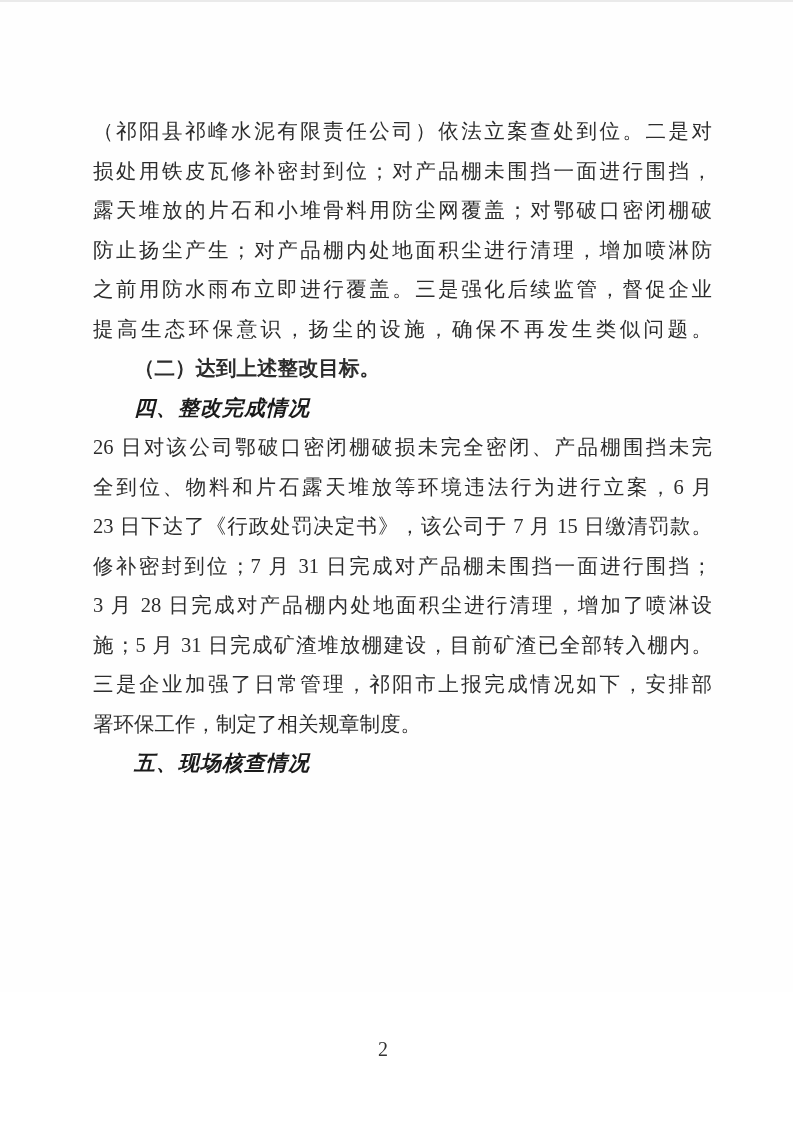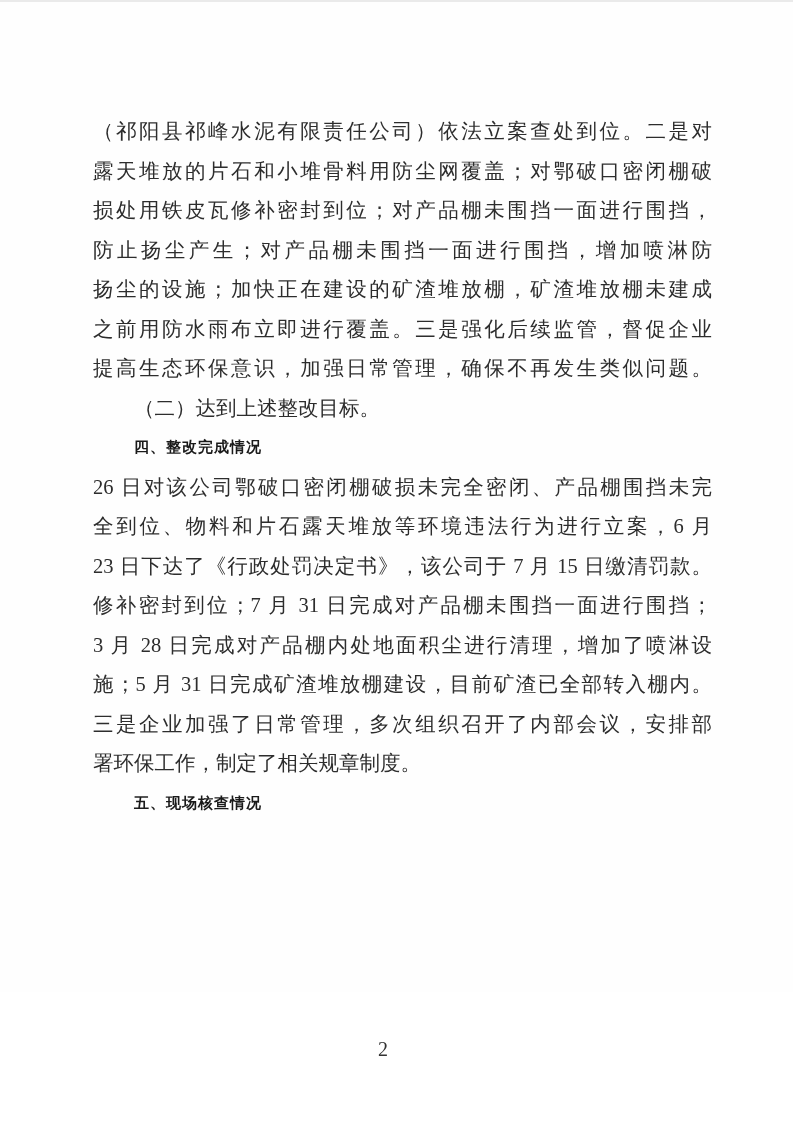--- a/index.html
+++ b/index.html
@@ -73,8 +73,8 @@
 
   <div class="textblock">
     <div class="line just">（祁阳县祁峰水泥有限责任公司）依法立案查处到位。二是对</div>
+    <div class="line just">损处用铁皮瓦修补密封到位；对产品棚未围挡一面进行围挡，</div>
     <div class="line just">露天堆放的片石和小堆骨料用防尘网覆盖；对鄂破口密闭棚破</div>
-    <div class="line just">损处用铁皮瓦修补密封到位；对产品棚未围挡一面进行围挡，</div>
     <div class="line just">防止扬尘产生；对产品棚未围挡一面进行围挡，增加喷淋防</div>
     <div class="line just">扬尘的设施；加快正在建设的矿渣堆放棚，矿渣堆放棚未建成</div>
     <div class="line just">之前用防水雨布立即进行覆盖。三是强化后续监管，督促企业</div>

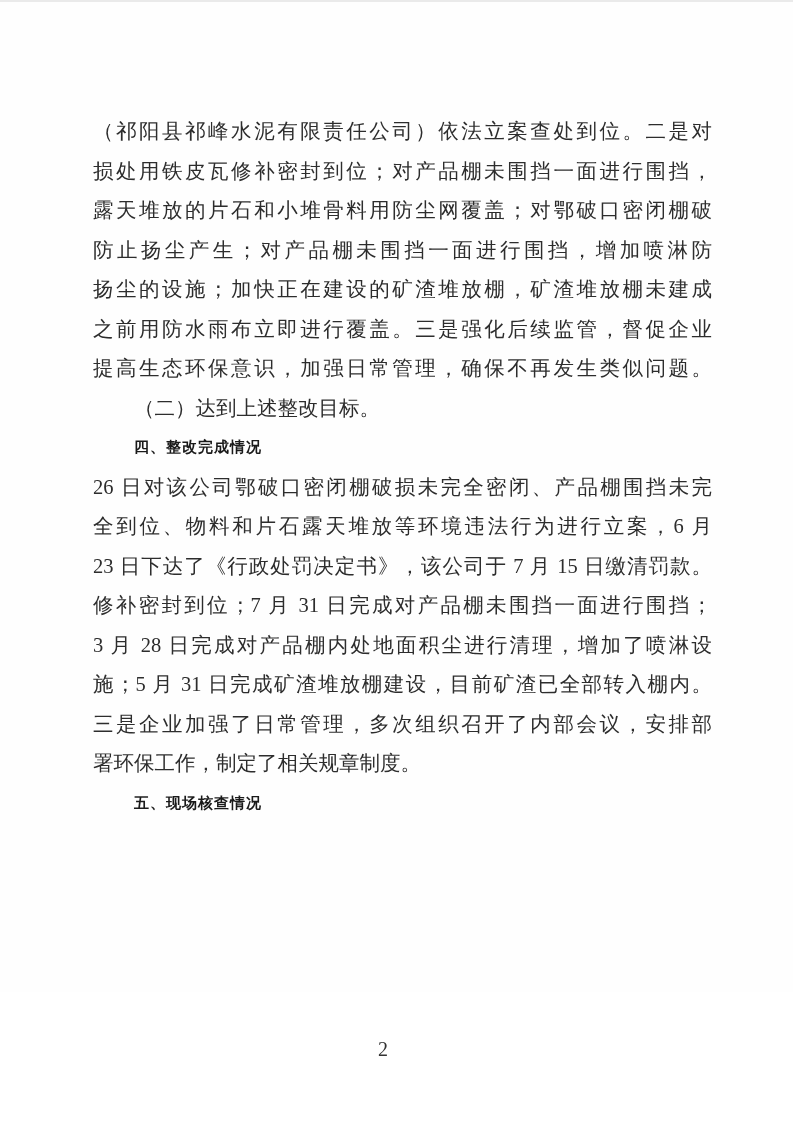--- a/index.html
+++ b/index.html
@@ -75,7 +75,7 @@
     <div class="line just">（祁阳县祁峰水泥有限责任公司）依法立案查处到位。二是对</div>
     <div class="line just">损处用铁皮瓦修补密封到位；对产品棚未围挡一面进行围挡，</div>
     <div class="line just">露天堆放的片石和小堆骨料用防尘网覆盖；对鄂破口密闭棚破</div>
-    <div class="line just">防止扬尘产生；对产品棚未围挡一面进行围挡，增加喷淋防</div>
+    <div class="line just">防止扬尘产生；对产品棚内处地面积尘进行清理，增加喷淋防</div>
     <div class="line just">扬尘的设施；加快正在建设的矿渣堆放棚，矿渣堆放棚未建成</div>
     <div class="line just">之前用防水雨布立即进行覆盖。三是强化后续监管，督促企业</div>
     <div class="line just">提高生态环保意识，加强日常管理，确保不再发生类似问题。</div>

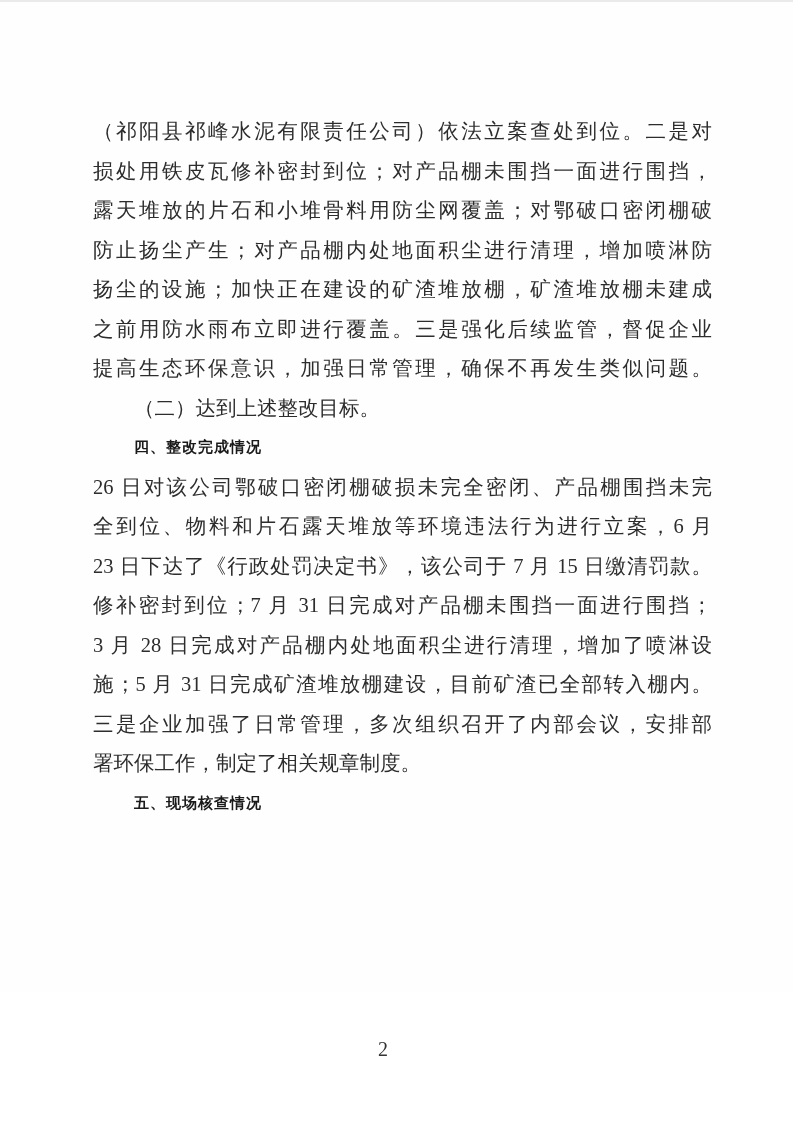--- a/index.html
+++ b/index.html
@@ -76,7 +76,6 @@
     <div class="line just">损处用铁皮瓦修补密封到位；对产品棚未围挡一面进行围挡，</div>
     <div class="line just">露天堆放的片石和小堆骨料用防尘网覆盖；对鄂破口密闭棚破</div>
     <div class="line just">防止扬尘产生；对产品棚内处地面积尘进行清理，增加喷淋防</div>
-    <div class="line just">扬尘的设施；加快正在建设的矿渣堆放棚，矿渣堆放棚未建成</div>
     <div class="line just">之前用防水雨布立即进行覆盖。三是强化后续监管，督促企业</div>
     <div class="line just">提高生态环保意识，加强日常管理，确保不再发生类似问题。</div>
     <div class="line indent">（二）达到上述整改目标。</div>

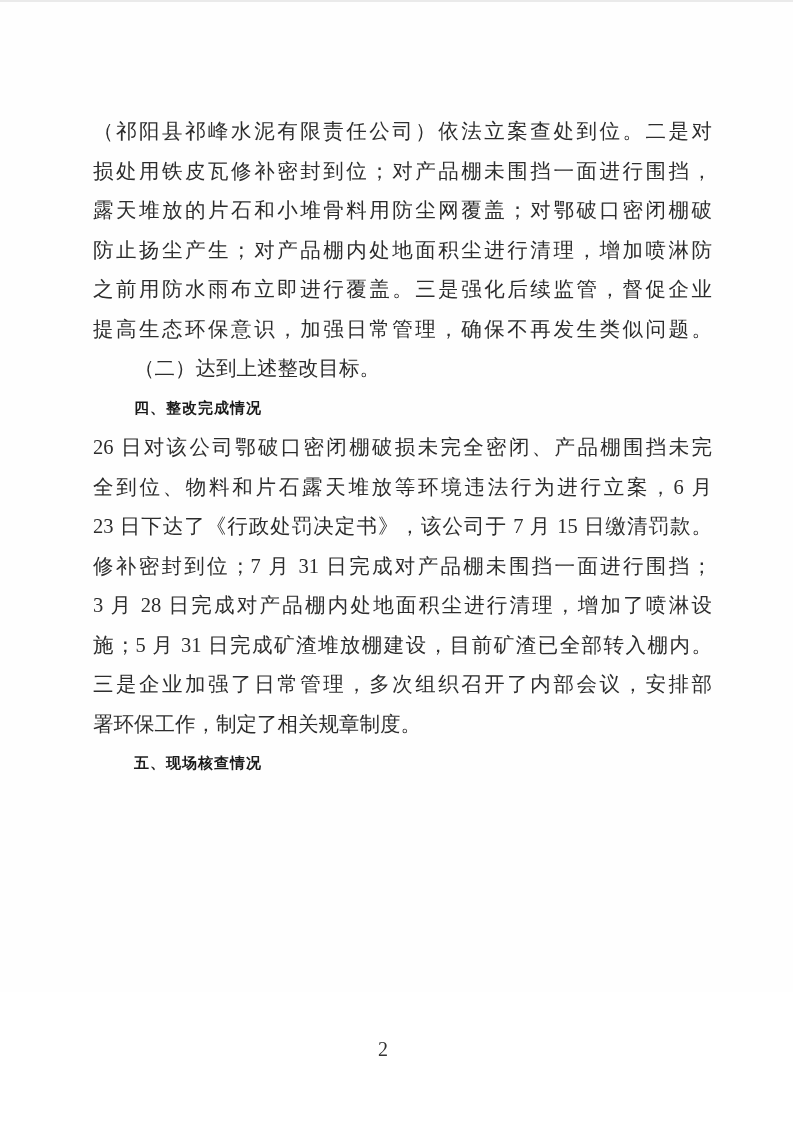--- a/index.html
+++ b/index.html
@@ -77,7 +77,7 @@
     <div class="line just">露天堆放的片石和小堆骨料用防尘网覆盖；对鄂破口密闭棚破</div>
     <div class="line just">防止扬尘产生；对产品棚内处地面积尘进行清理，增加喷淋防</div>
     <div class="line just">之前用防水雨布立即进行覆盖。三是强化后续监管，督促企业</div>
-    <div class="line just">提高生态环保意识，加强日常管理，确保不再发生类似问题。</div>
+    <div class="line just">提高生态环保意识，扬尘的设施，确保不再发生类似问题。</div>
     <div class="line indent">（二）达到上述整改目标。</div>
     <div class="line indent heading">四、整改完成情况</div>
     <div class="line just">26 日对该公司鄂破口密闭棚破损未完全密闭、产品棚围挡未完</div>

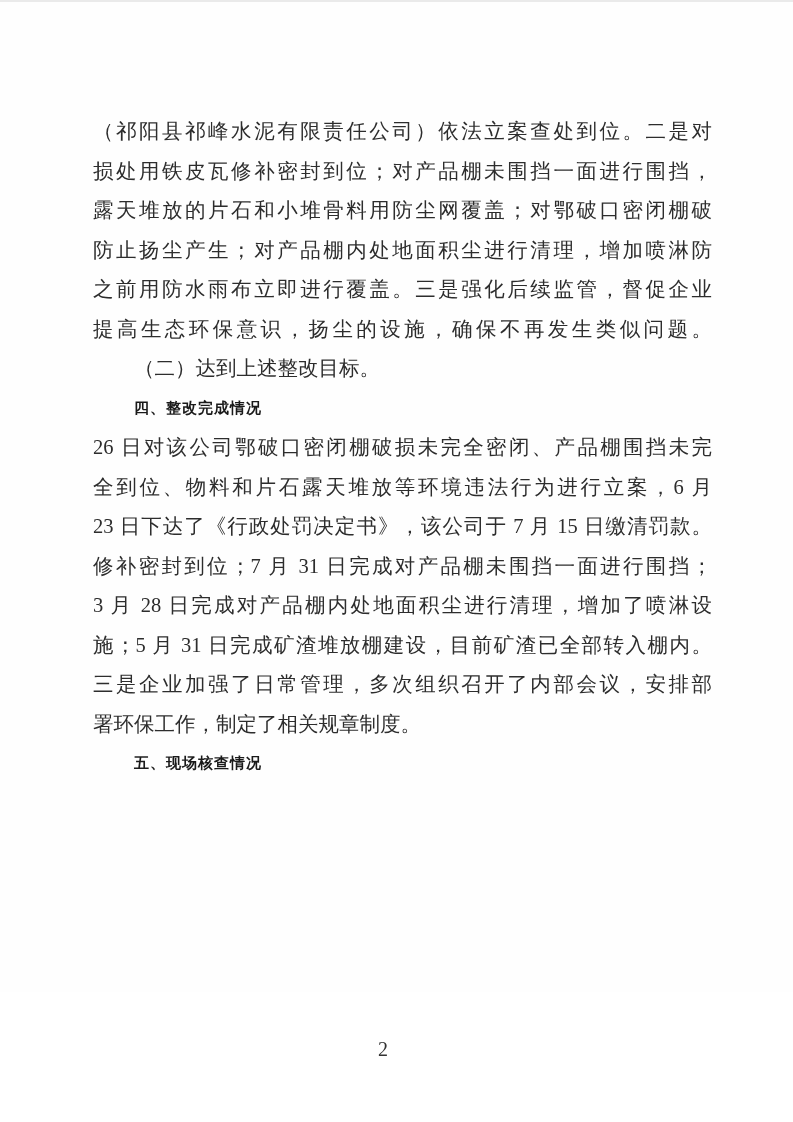--- a/index.html
+++ b/index.html
@@ -45,6 +45,7 @@
   }
   .line.indent {
     padding-left: 41px;
+    font-weight: bold;
   }
   .line.heading {
     font-family: "DejaVu Sans", "Liberation Sans", sans-serif;

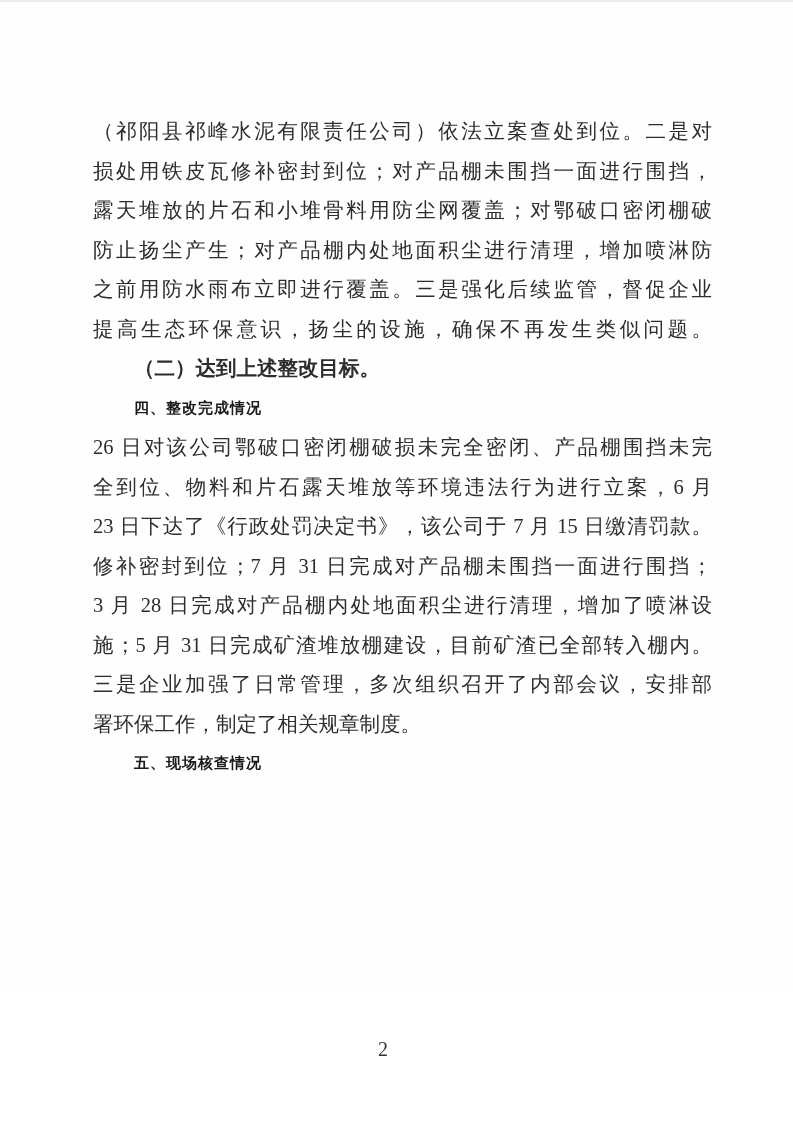--- a/index.html
+++ b/index.html
@@ -50,9 +50,10 @@
   .line.heading {
     font-family: "DejaVu Sans", "Liberation Sans", sans-serif;
     font-weight: 700;
-    font-size: 15px;
+    font-size: 21px;
     color: #1a1a1a;
     letter-spacing: 1px;
+    font-style: italic;
   }
   .pagenum {
     position: absolute;

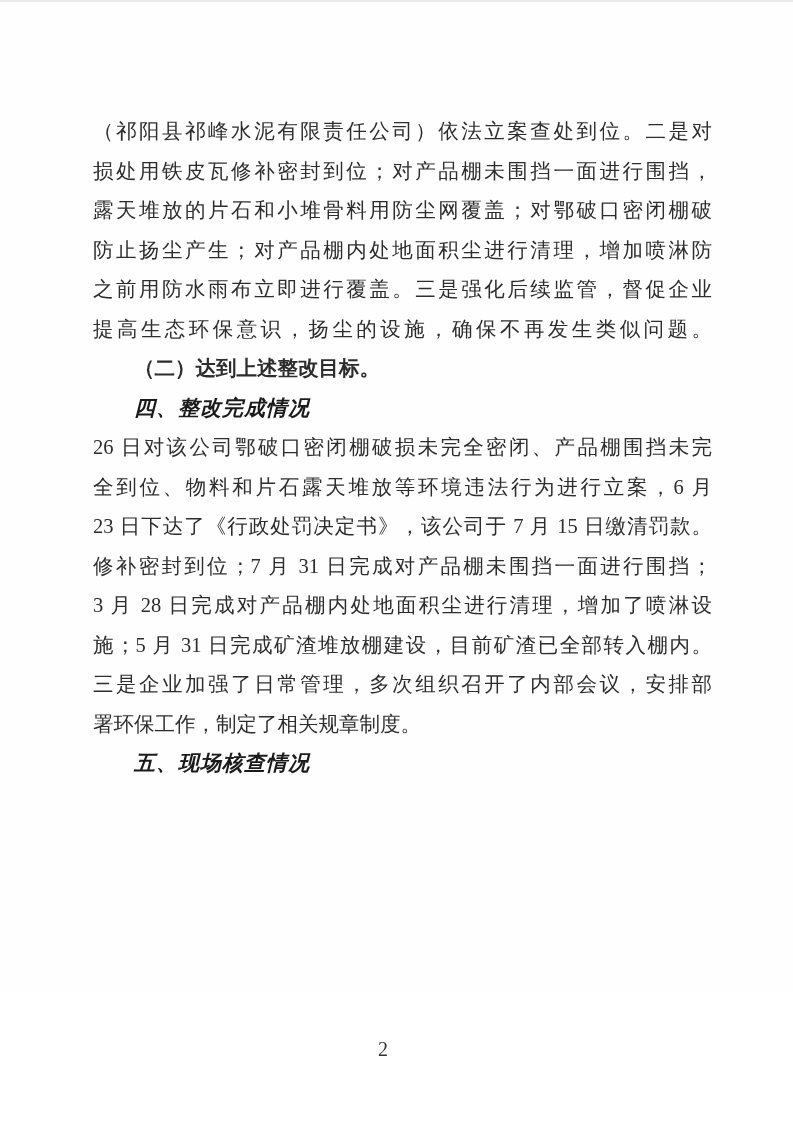--- a/index.html
+++ b/index.html
@@ -88,7 +88,7 @@
     <div class="line just">修补密封到位；7 月 31 日完成对产品棚未围挡一面进行围挡；</div>
     <div class="line just">3 月 28 日完成对产品棚内处地面积尘进行清理，增加了喷淋设</div>
     <div class="line just">施；5 月 31 日完成矿渣堆放棚建设，目前矿渣已全部转入棚内。</div>
-    <div class="line just">三是企业加强了日常管理，多次组织召开了内部会议，安排部</div>
+    <div class="line just">三是企业加强了日常管理，祁阳市上报完成情况如下，安排部</div>
     <div class="line">署环保工作，制定了相关规章制度。</div>
     <div class="line indent heading">五、现场核查情况</div>
   </div>

